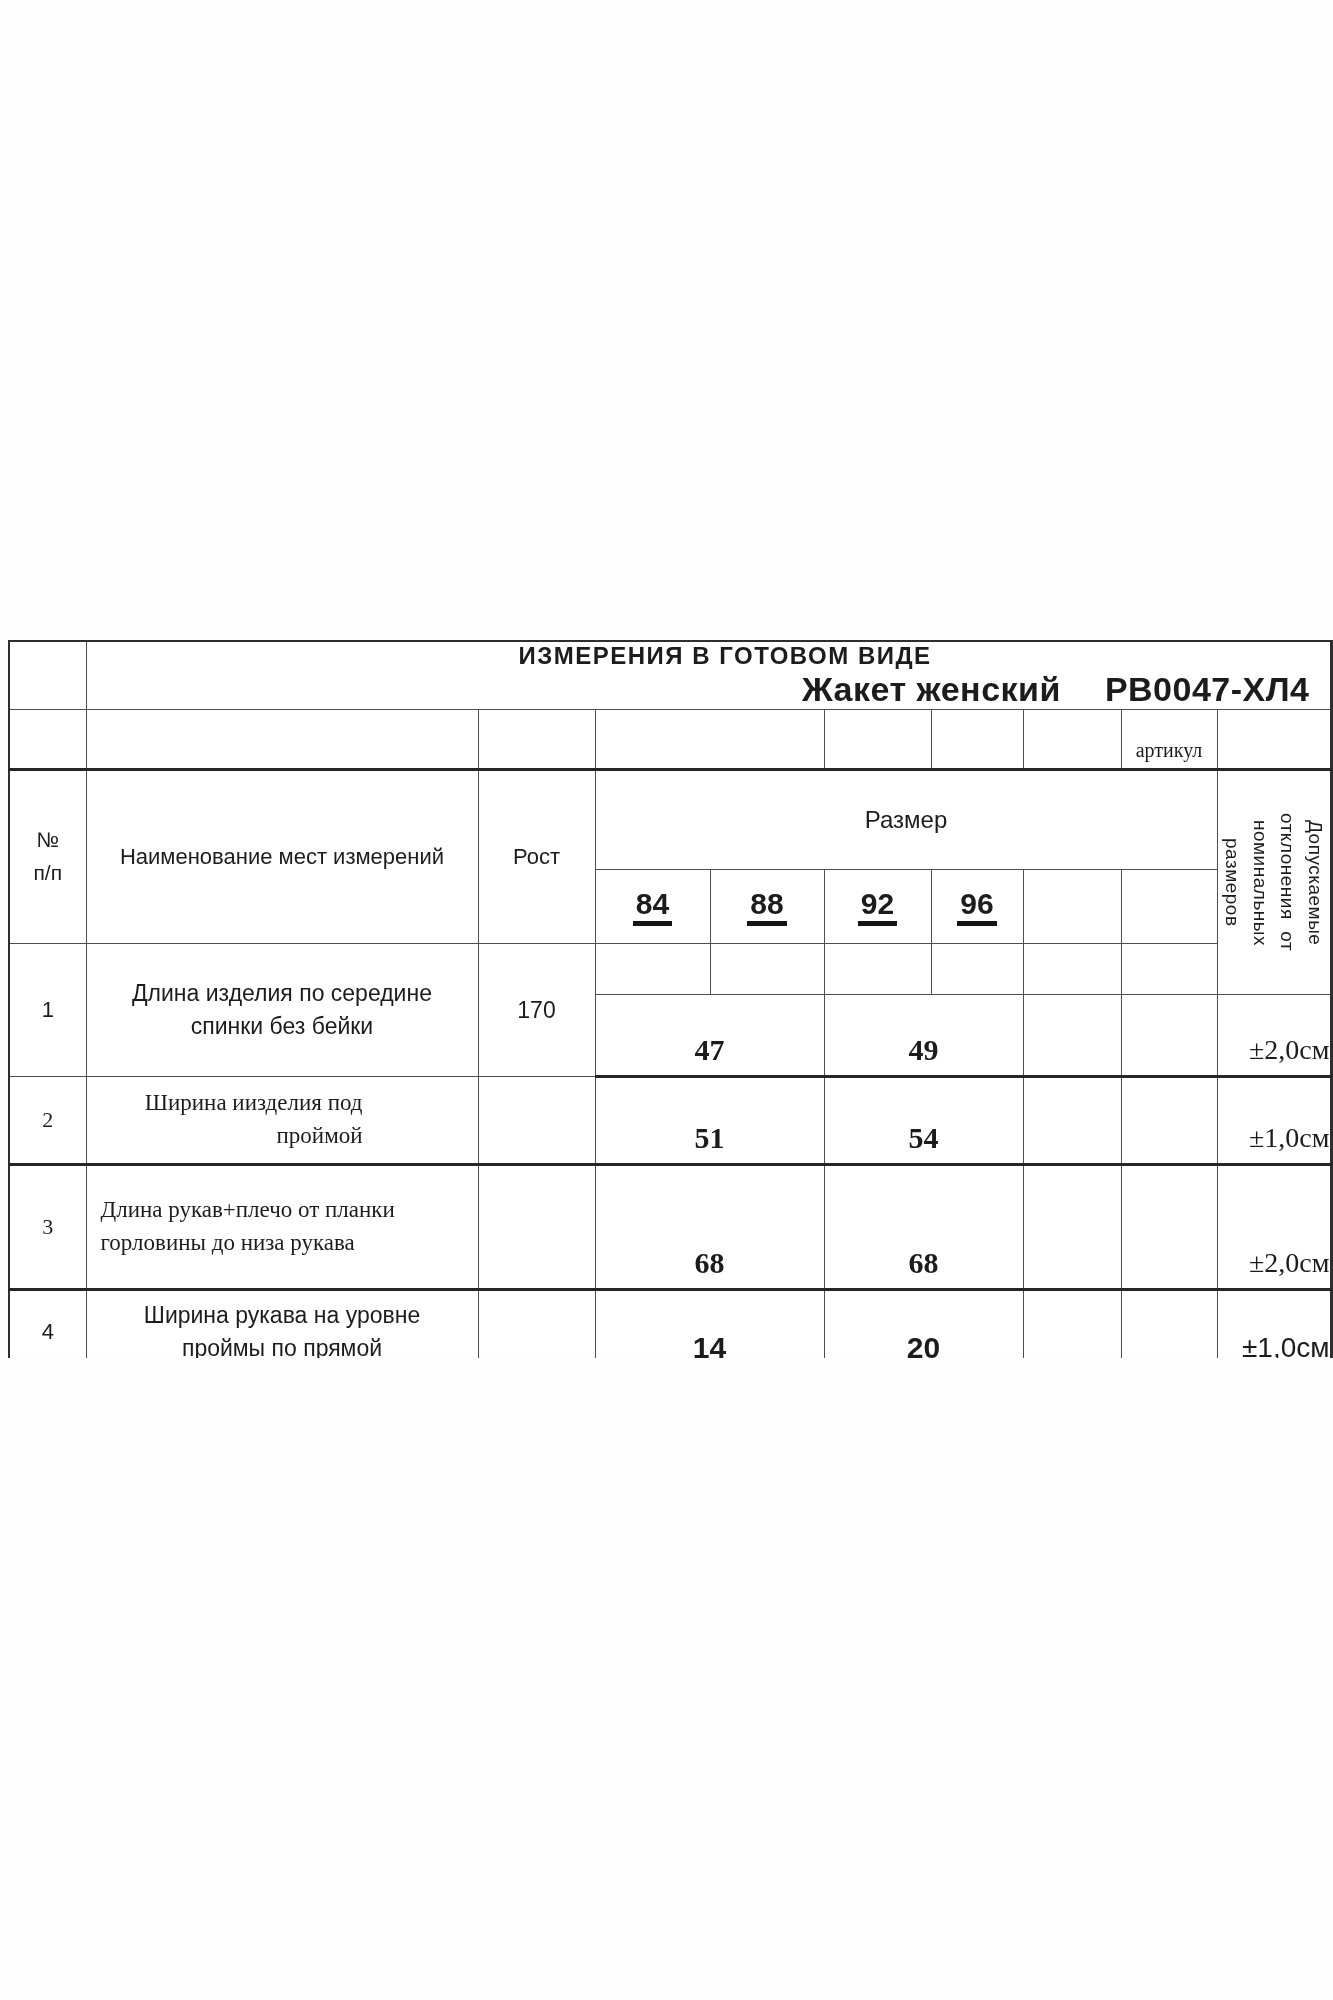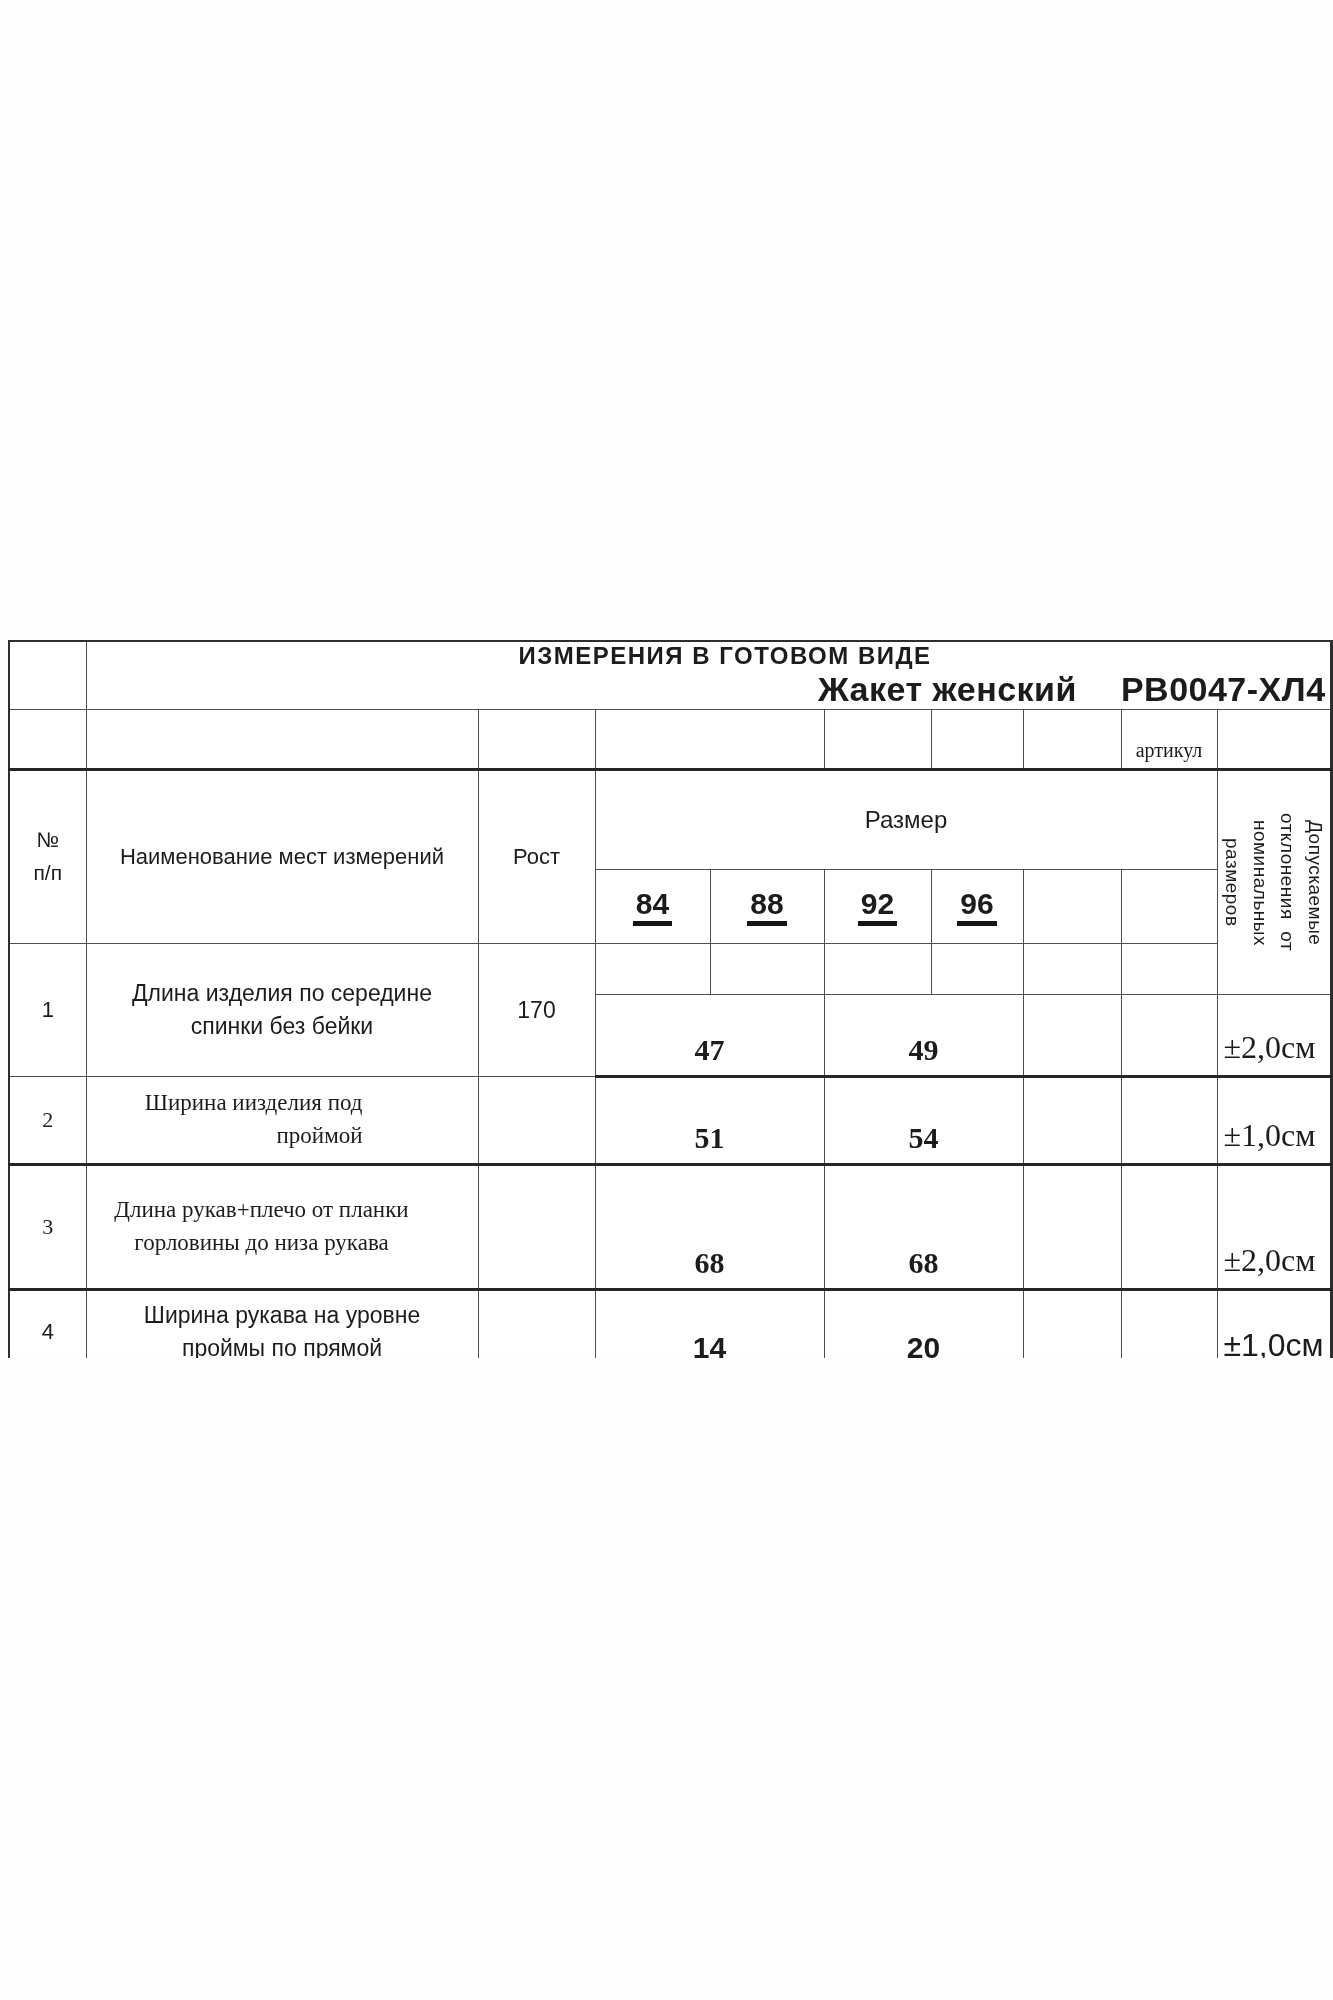--- a/index.html
+++ b/index.html
@@ -38,7 +38,7 @@
     margin-left:34px;font-size:24px;font-weight:bold;letter-spacing:1.5px;
     white-space:nowrap;
   }
-  .title-right{margin-left:auto;display:flex;gap:44px;align-items:center;padding-right:4px;}
+  .title-right{margin-left:auto;display:flex;gap:44px;align-items:center;padding-right:20px;}
   .title-product,.title-article{font-size:34px;font-weight:bold;white-space:nowrap;letter-spacing:0.5px;}
   
   .artikul-cell{vertical-align:bottom;font-size:20px;padding-bottom:6px;}

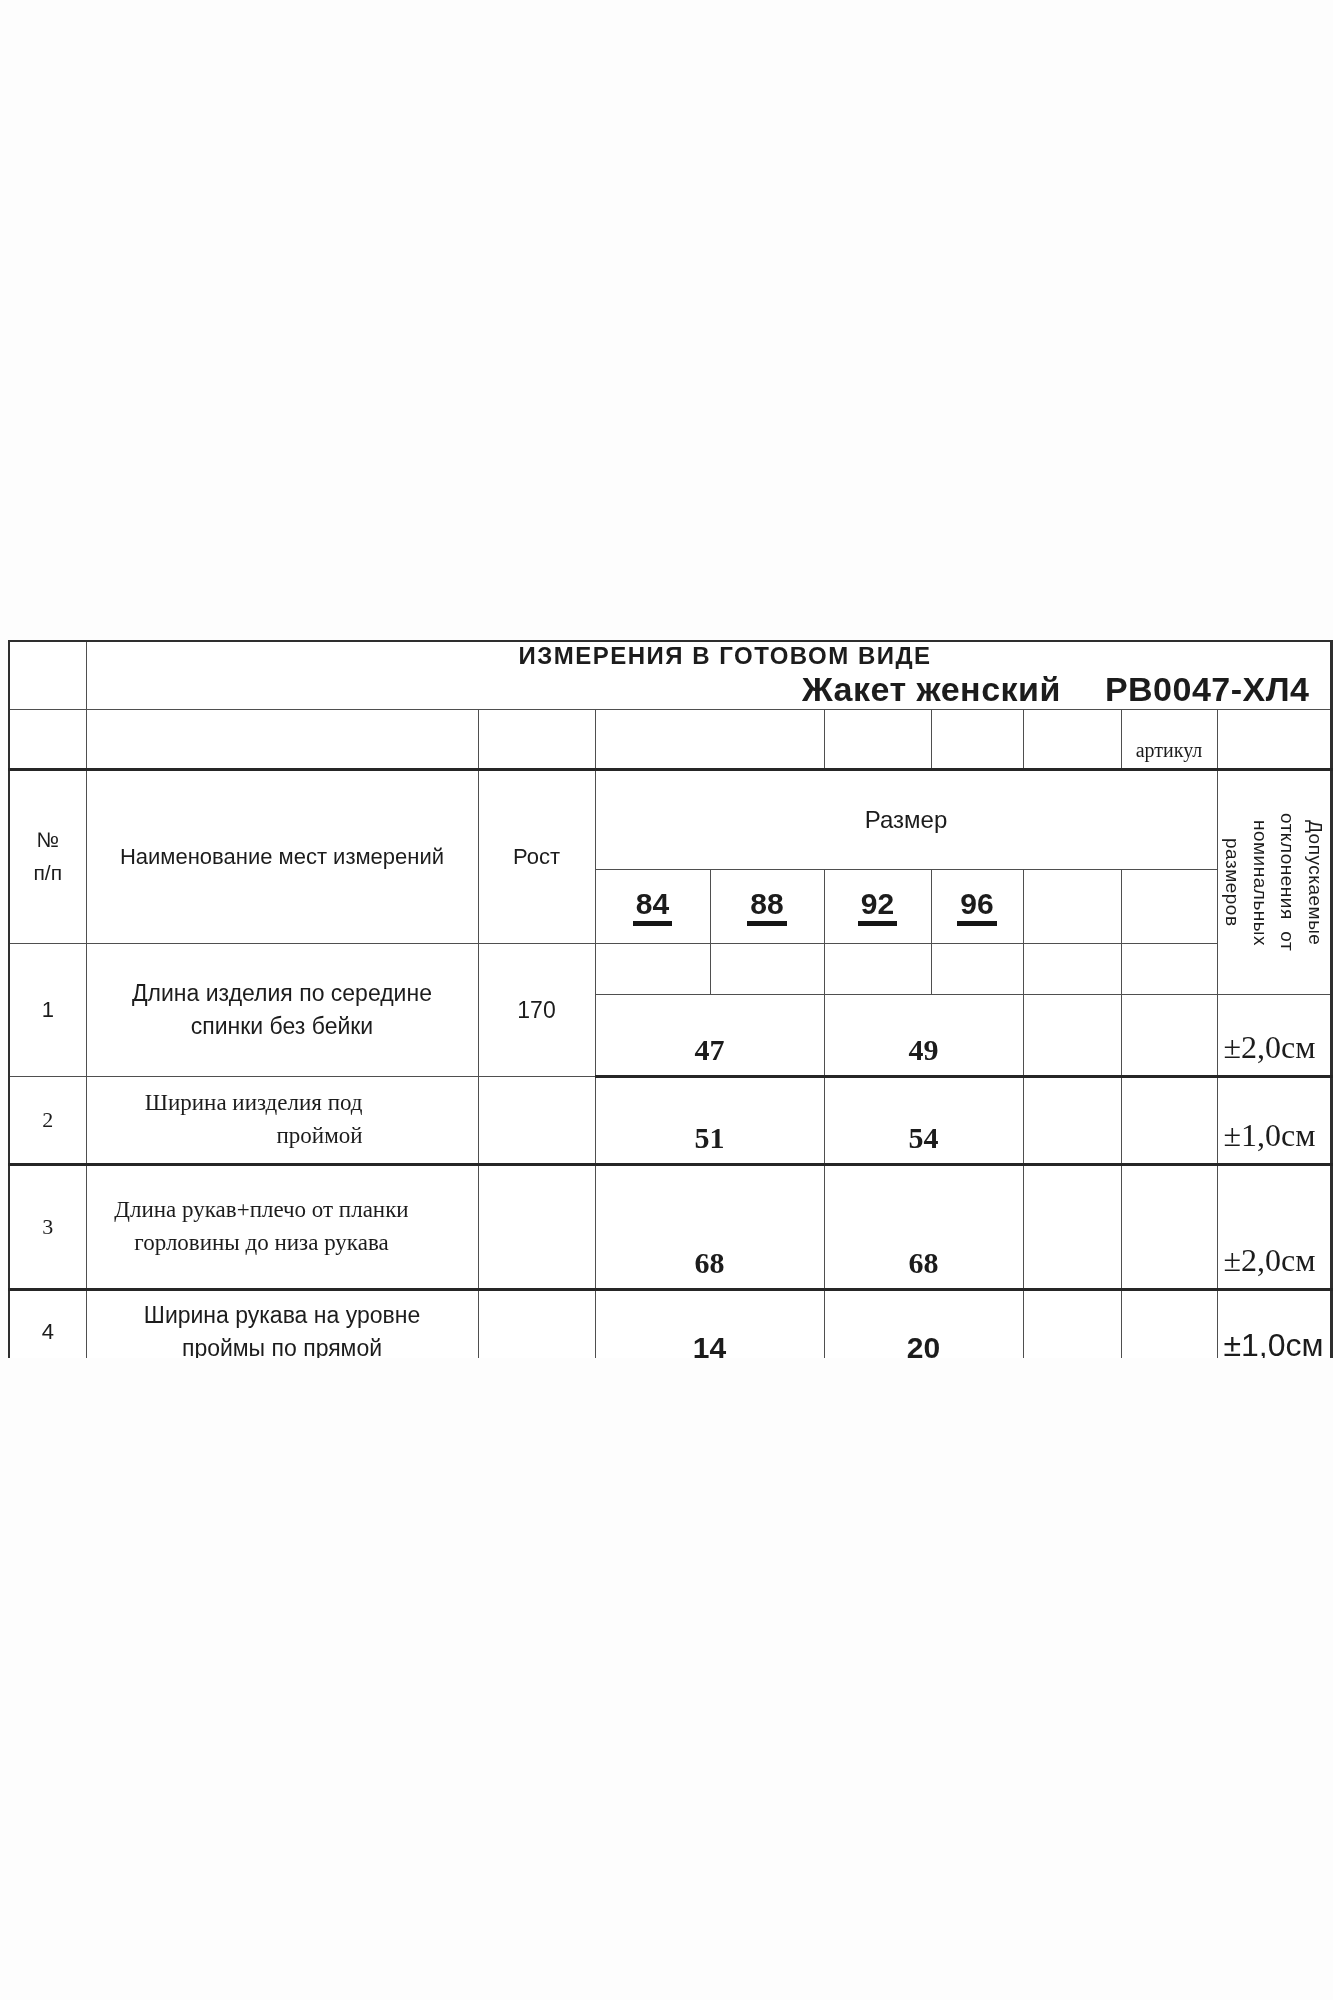--- a/index.html
+++ b/index.html
@@ -70,7 +70,7 @@
   .nm.r4{max-width:300px;margin:0 auto;text-align:center;}
   .rost-cell{font-size:23px;vertical-align:middle;}
   .val-cell{font-size:30px;font-weight:bold;vertical-align:bottom;padding-bottom:8px;}
-  .tol-cell{font-size:32px;vertical-align:bottom;text-align:left;padding-left:6px;padding-bottom:9px;white-space:nowrap;}
+  .tol-cell{font-size:28px;vertical-align:bottom;text-align:right;padding-left:6px;padding-bottom:9px;white-space:nowrap;}
 </style>
 </head>
 <body>

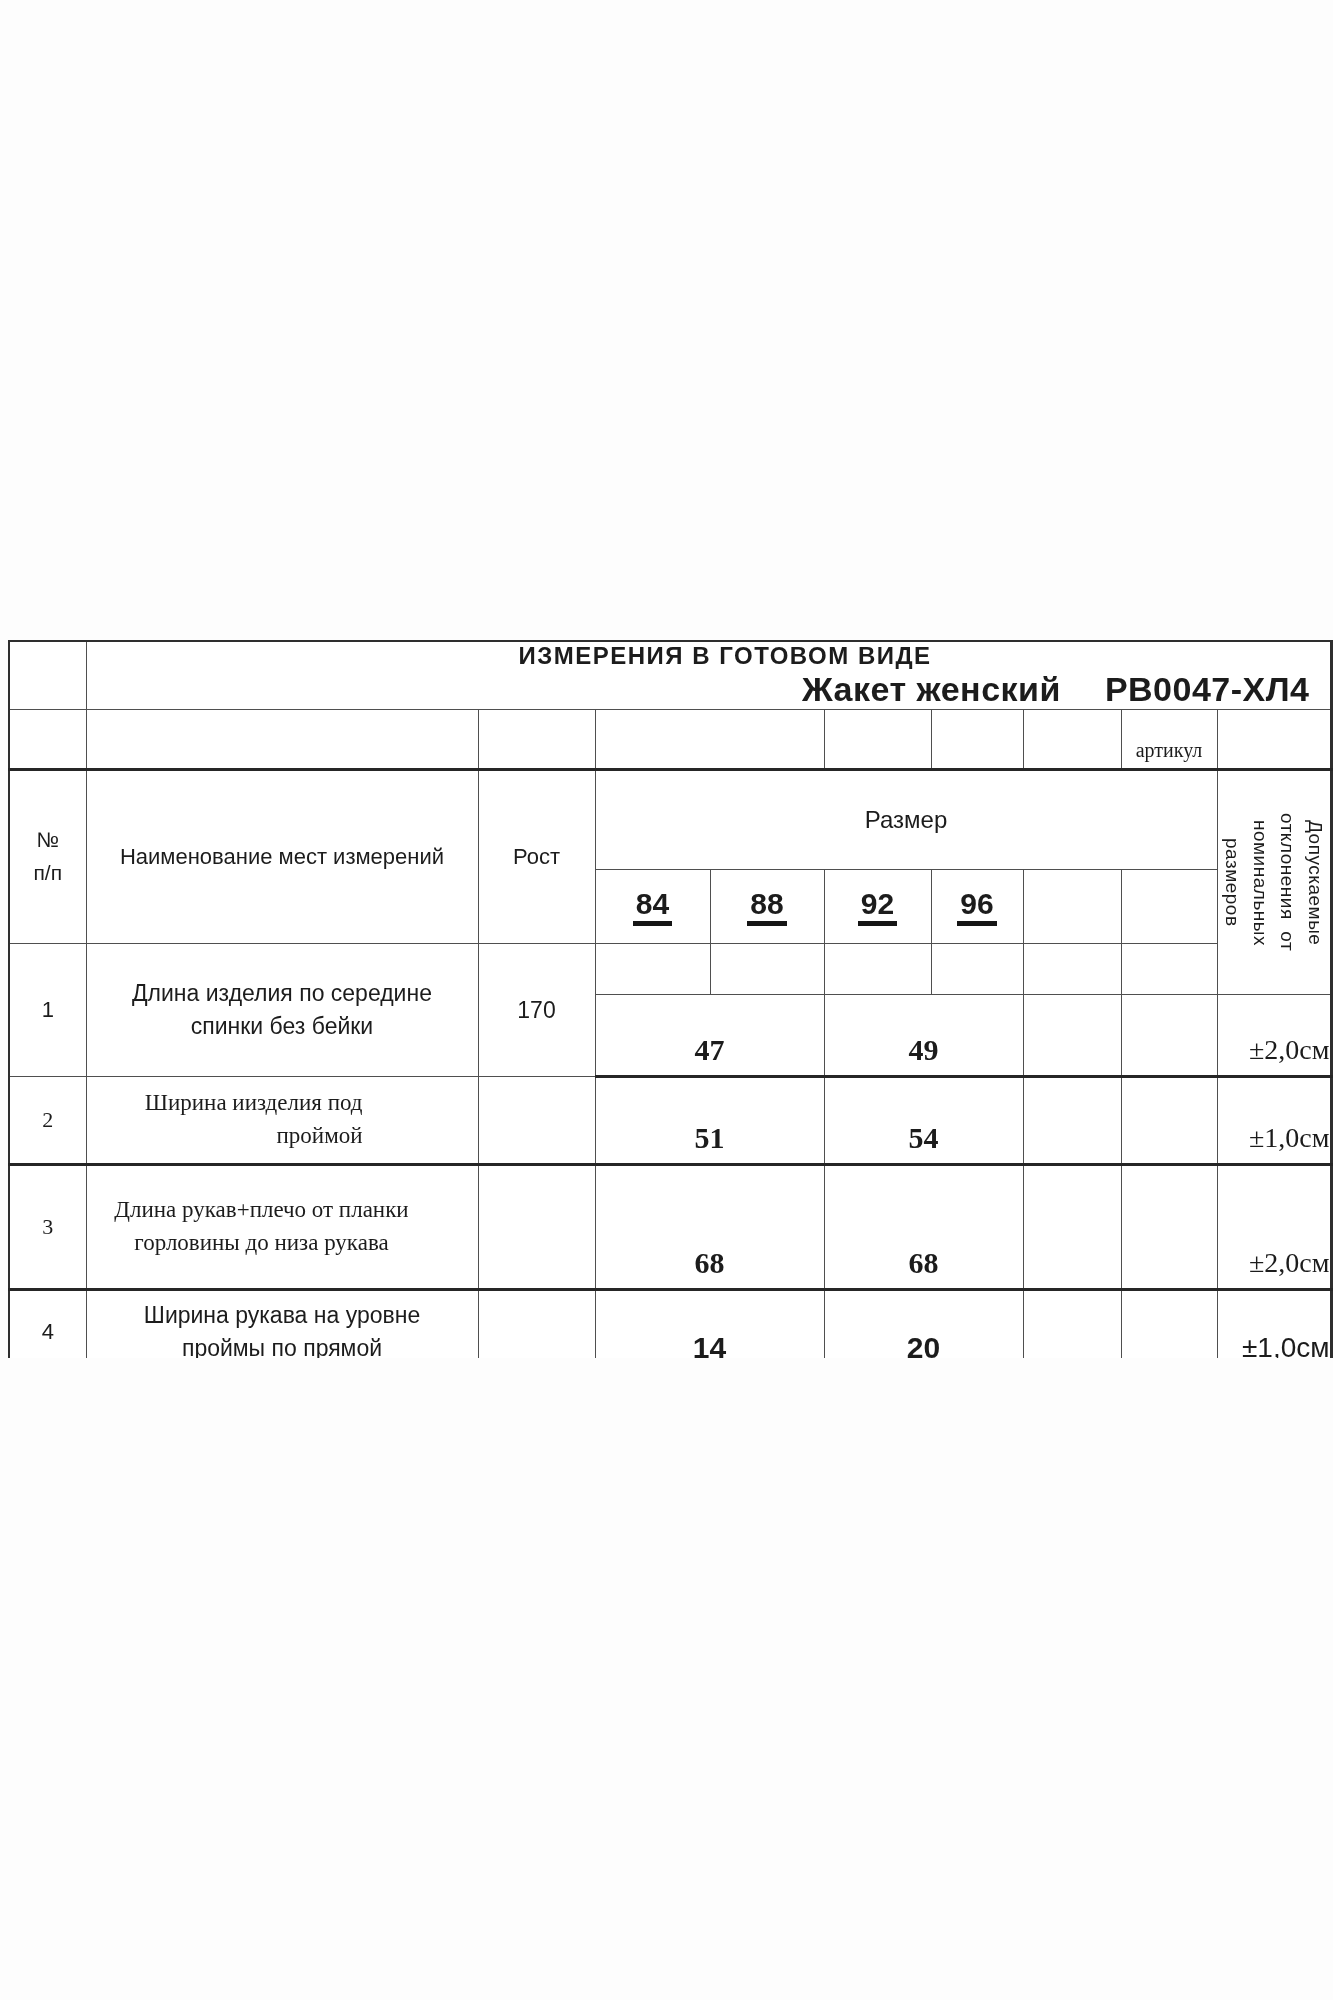--- a/index.html
+++ b/index.html
@@ -66,7 +66,7 @@
   .name-cell .nm{display:block;}
   .nm.r1{max-width:318px;margin:0 auto;text-align:center;}
   .nm.r2{max-width:262px;margin-left:14px;text-align:right;}
-  .nm.r3{max-width:310px;margin-left:20px;text-align:center;}
+  .nm.r3{max-width:310px;margin-left:14px;text-align:left;}
   .nm.r4{max-width:300px;margin:0 auto;text-align:center;}
   .rost-cell{font-size:23px;vertical-align:middle;}
   .val-cell{font-size:30px;font-weight:bold;vertical-align:bottom;padding-bottom:8px;}

